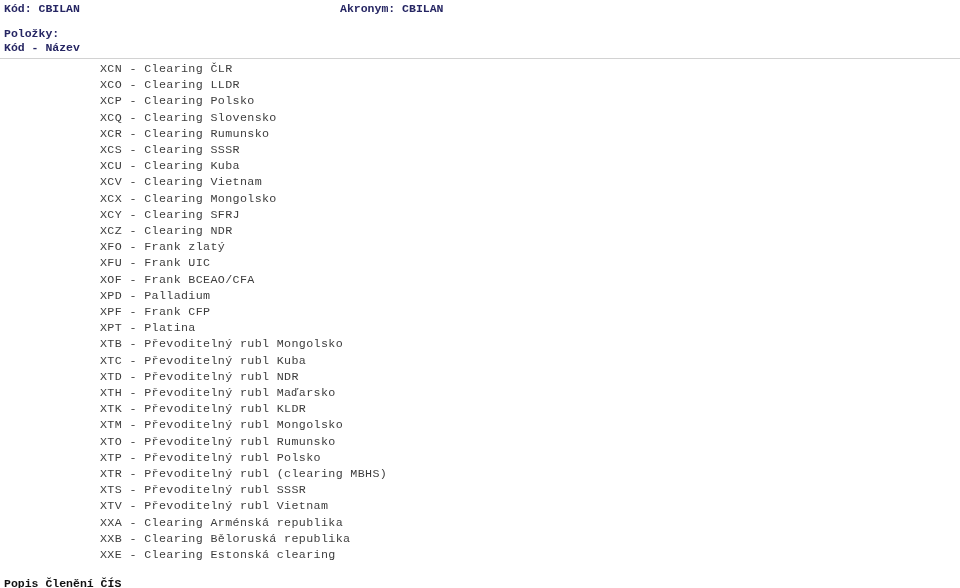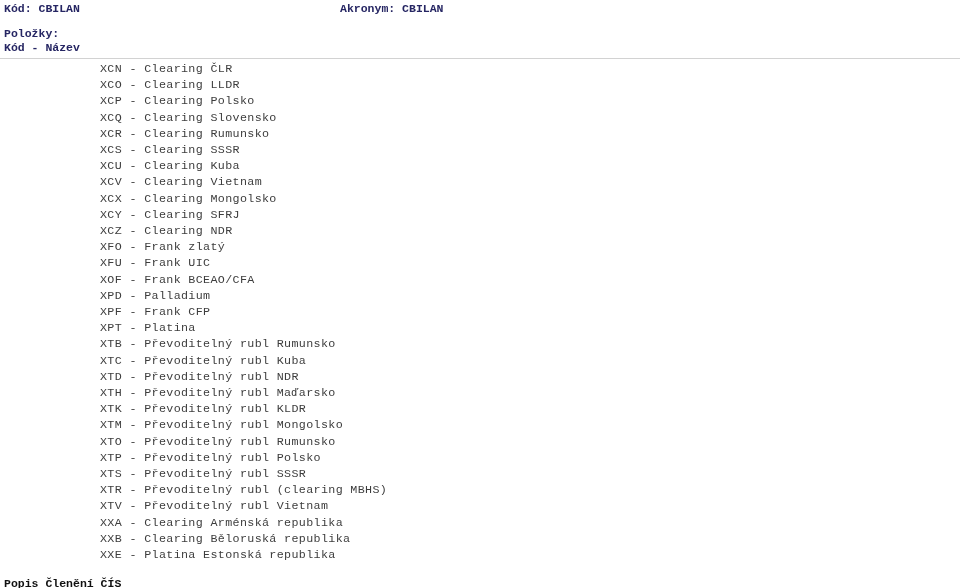--- a/index.html
+++ b/index.html
@@ -113,7 +113,7 @@
     <li class="item-row">XPD - Palladium</li>
     <li class="item-row">XPF - Frank CFP</li>
     <li class="item-row">XPT - Platina</li>
-    <li class="item-row">XTB - Převoditelný rubl Rumunsko</li>
+    <li class="item-row">XTB - Převoditelný rubl Mongolsko</li>
     <li class="item-row">XTC - Převoditelný rubl Kuba</li>
     <li class="item-row">XTD - Převoditelný rubl NDR</li>
     <li class="item-row">XTH - Převoditelný rubl Maďarsko</li>

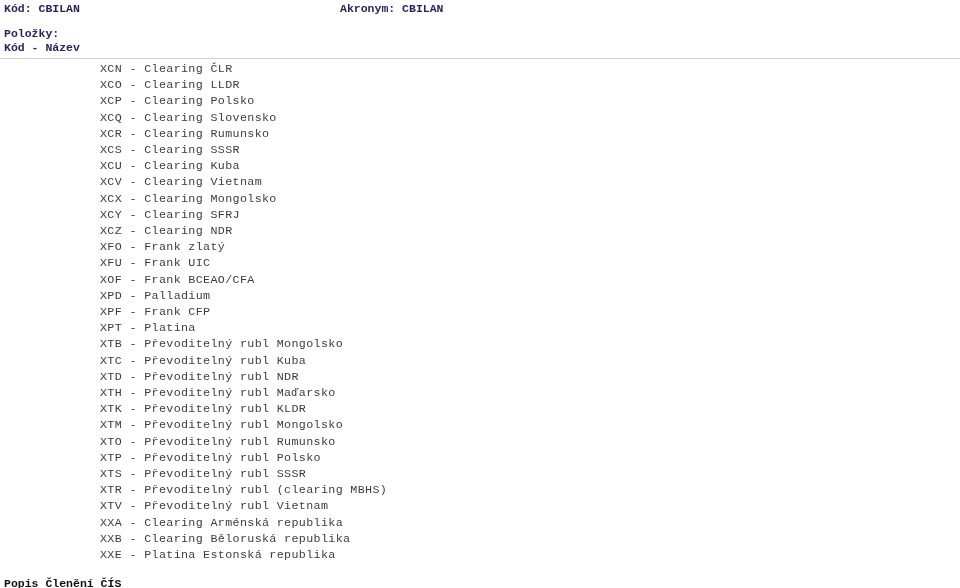--- a/index.html
+++ b/index.html
@@ -121,8 +121,8 @@
     <li class="item-row">XTM - Převoditelný rubl Mongolsko</li>
     <li class="item-row">XTO - Převoditelný rubl Rumunsko</li>
     <li class="item-row">XTP - Převoditelný rubl Polsko</li>
+    <li class="item-row">XTR - Převoditelný rubl (clearing MBHS)</li>
     <li class="item-row">XTS - Převoditelný rubl SSSR</li>
-    <li class="item-row">XTR - Převoditelný rubl (clearing MBHS)</li>
     <li class="item-row">XTV - Převoditelný rubl Vietnam</li>
     <li class="item-row">XXA - Clearing Arménská republika</li>
     <li class="item-row">XXB - Clearing Běloruská republika</li>

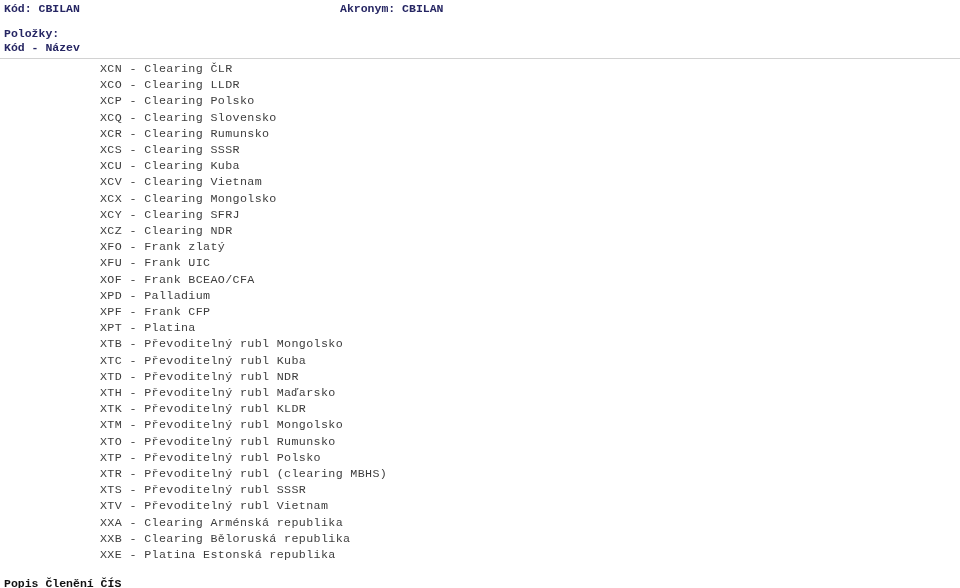--- a/index.html
+++ b/index.html
@@ -126,7 +126,7 @@
     <li class="item-row">XTV - Převoditelný rubl Vietnam</li>
     <li class="item-row">XXA - Clearing Arménská republika</li>
     <li class="item-row">XXB - Clearing Běloruská republika</li>
-    <li class="item-row">XXE - Platina Estonská republika</li>
+    <li class="item-row">XXE - Clearing Estonská clearing</li>
   </ul>
 
 <div class="doc-footer">

